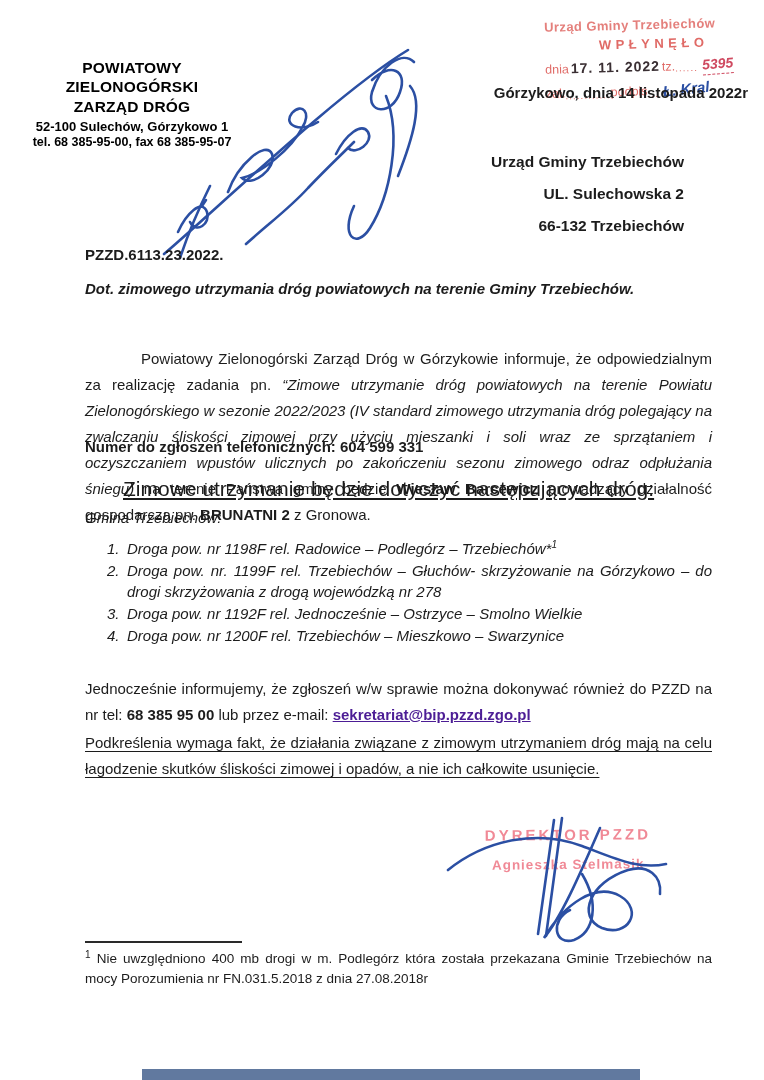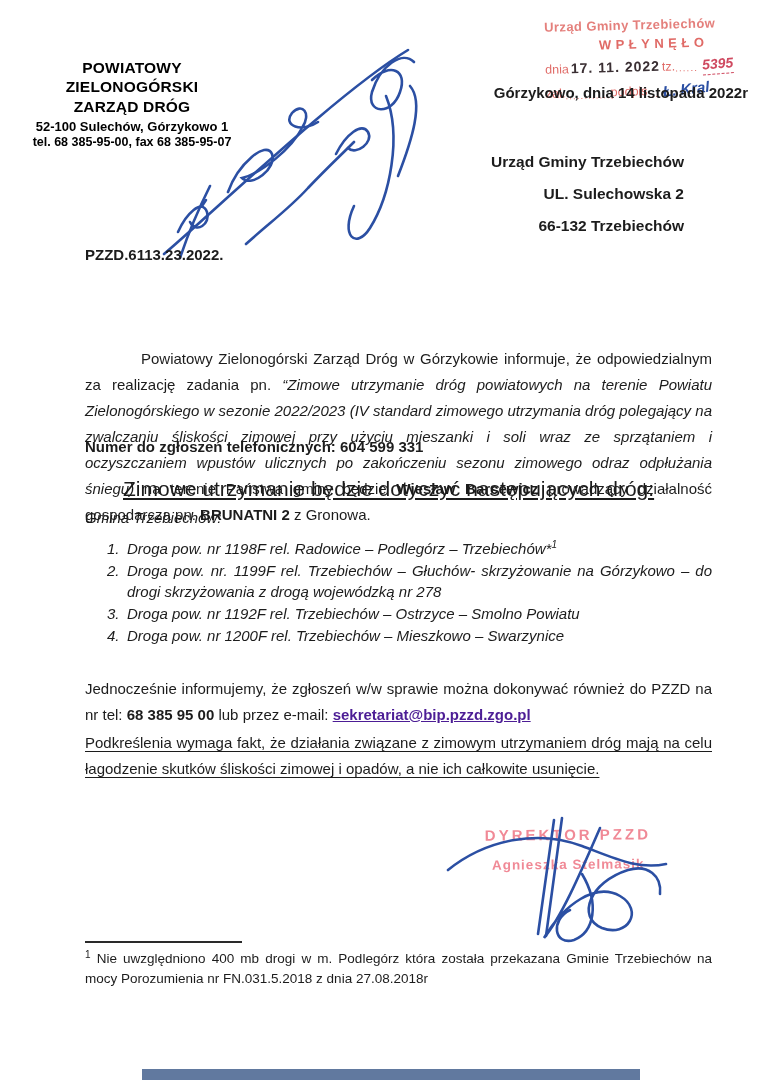--- a/index.html
+++ b/index.html
@@ -115,6 +115,7 @@
 
   <div class="ref">PZZD.6113.23.2022.</div>
 
+  <div class="subject">Dot. zimowego utrzymania dróg powiatowych na terenie Gminy Trzebiechów.</div>
 
   <p class="para p1"><span>Powiatowy Zielonogórski Zarząd Dróg w Górzykowie informuje, że odpowiedzialnym za realizację zadania pn. </span><span class="it">“Zimowe utrzymanie dróg powiatowych na terenie Powiatu Zielonogórskiego w sezonie 2022/2023 (IV standard zimowego utrzymania dróg polegający na zwalczaniu śliskości zimowej przy użyciu mieszanki i soli wraz ze sprzątaniem i oczyszczaniem wpustów ulicznych po zakończeniu sezonu zimowego odraz odpłużania śniegu)</span><span> na terenie Państwa gminy będzie </span><span class="bd">Wiesław Barcewicz</span><span> prowadzący działalność gospodarczą pn. </span><span class="bd">BRUNATNI 2</span><span> z Gronowa.</span></p>
 

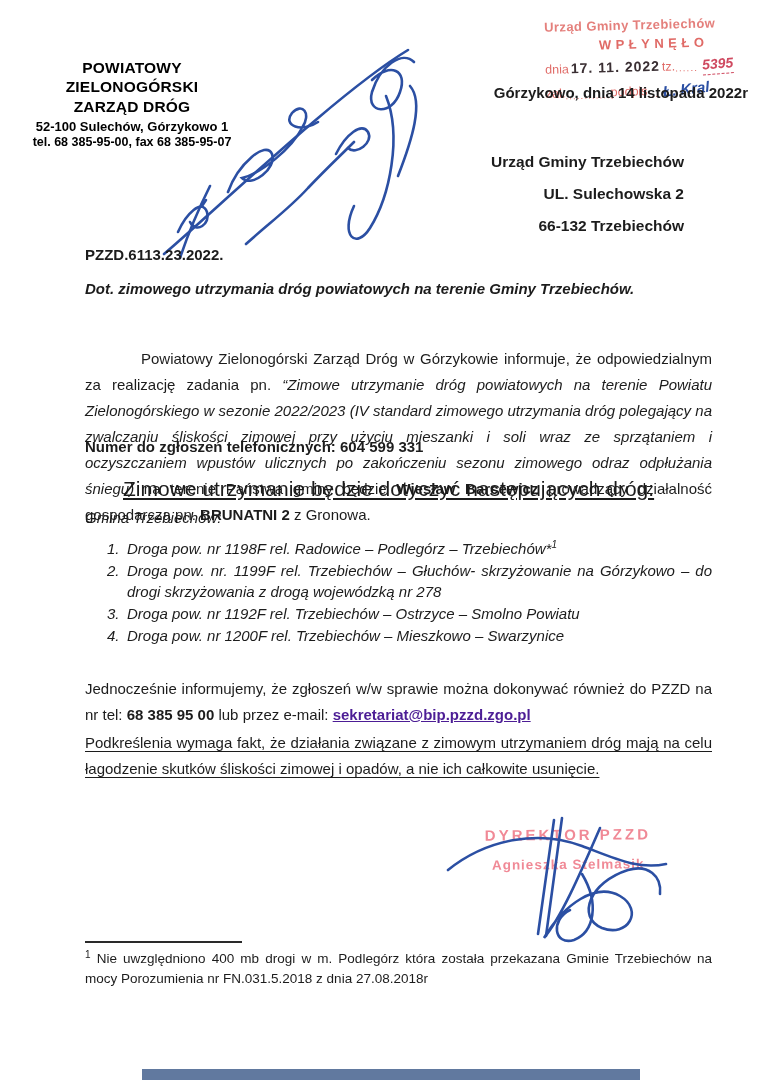--- a/index.html
+++ b/index.html
@@ -136,7 +136,7 @@
     </li>
     <li>
       <span class="num">3.</span>
-      <span class="txt">Droga pow. nr 1192F rel. Trzebiechów – Ostrzyce – Smolno Powiatu</span>
+      <span class="txt">Droga pow. nr 1192F rel. Jednocześnie – Ostrzyce – Smolno Wielkie</span>
     </li>
     <li>
       <span class="num">4.</span>

